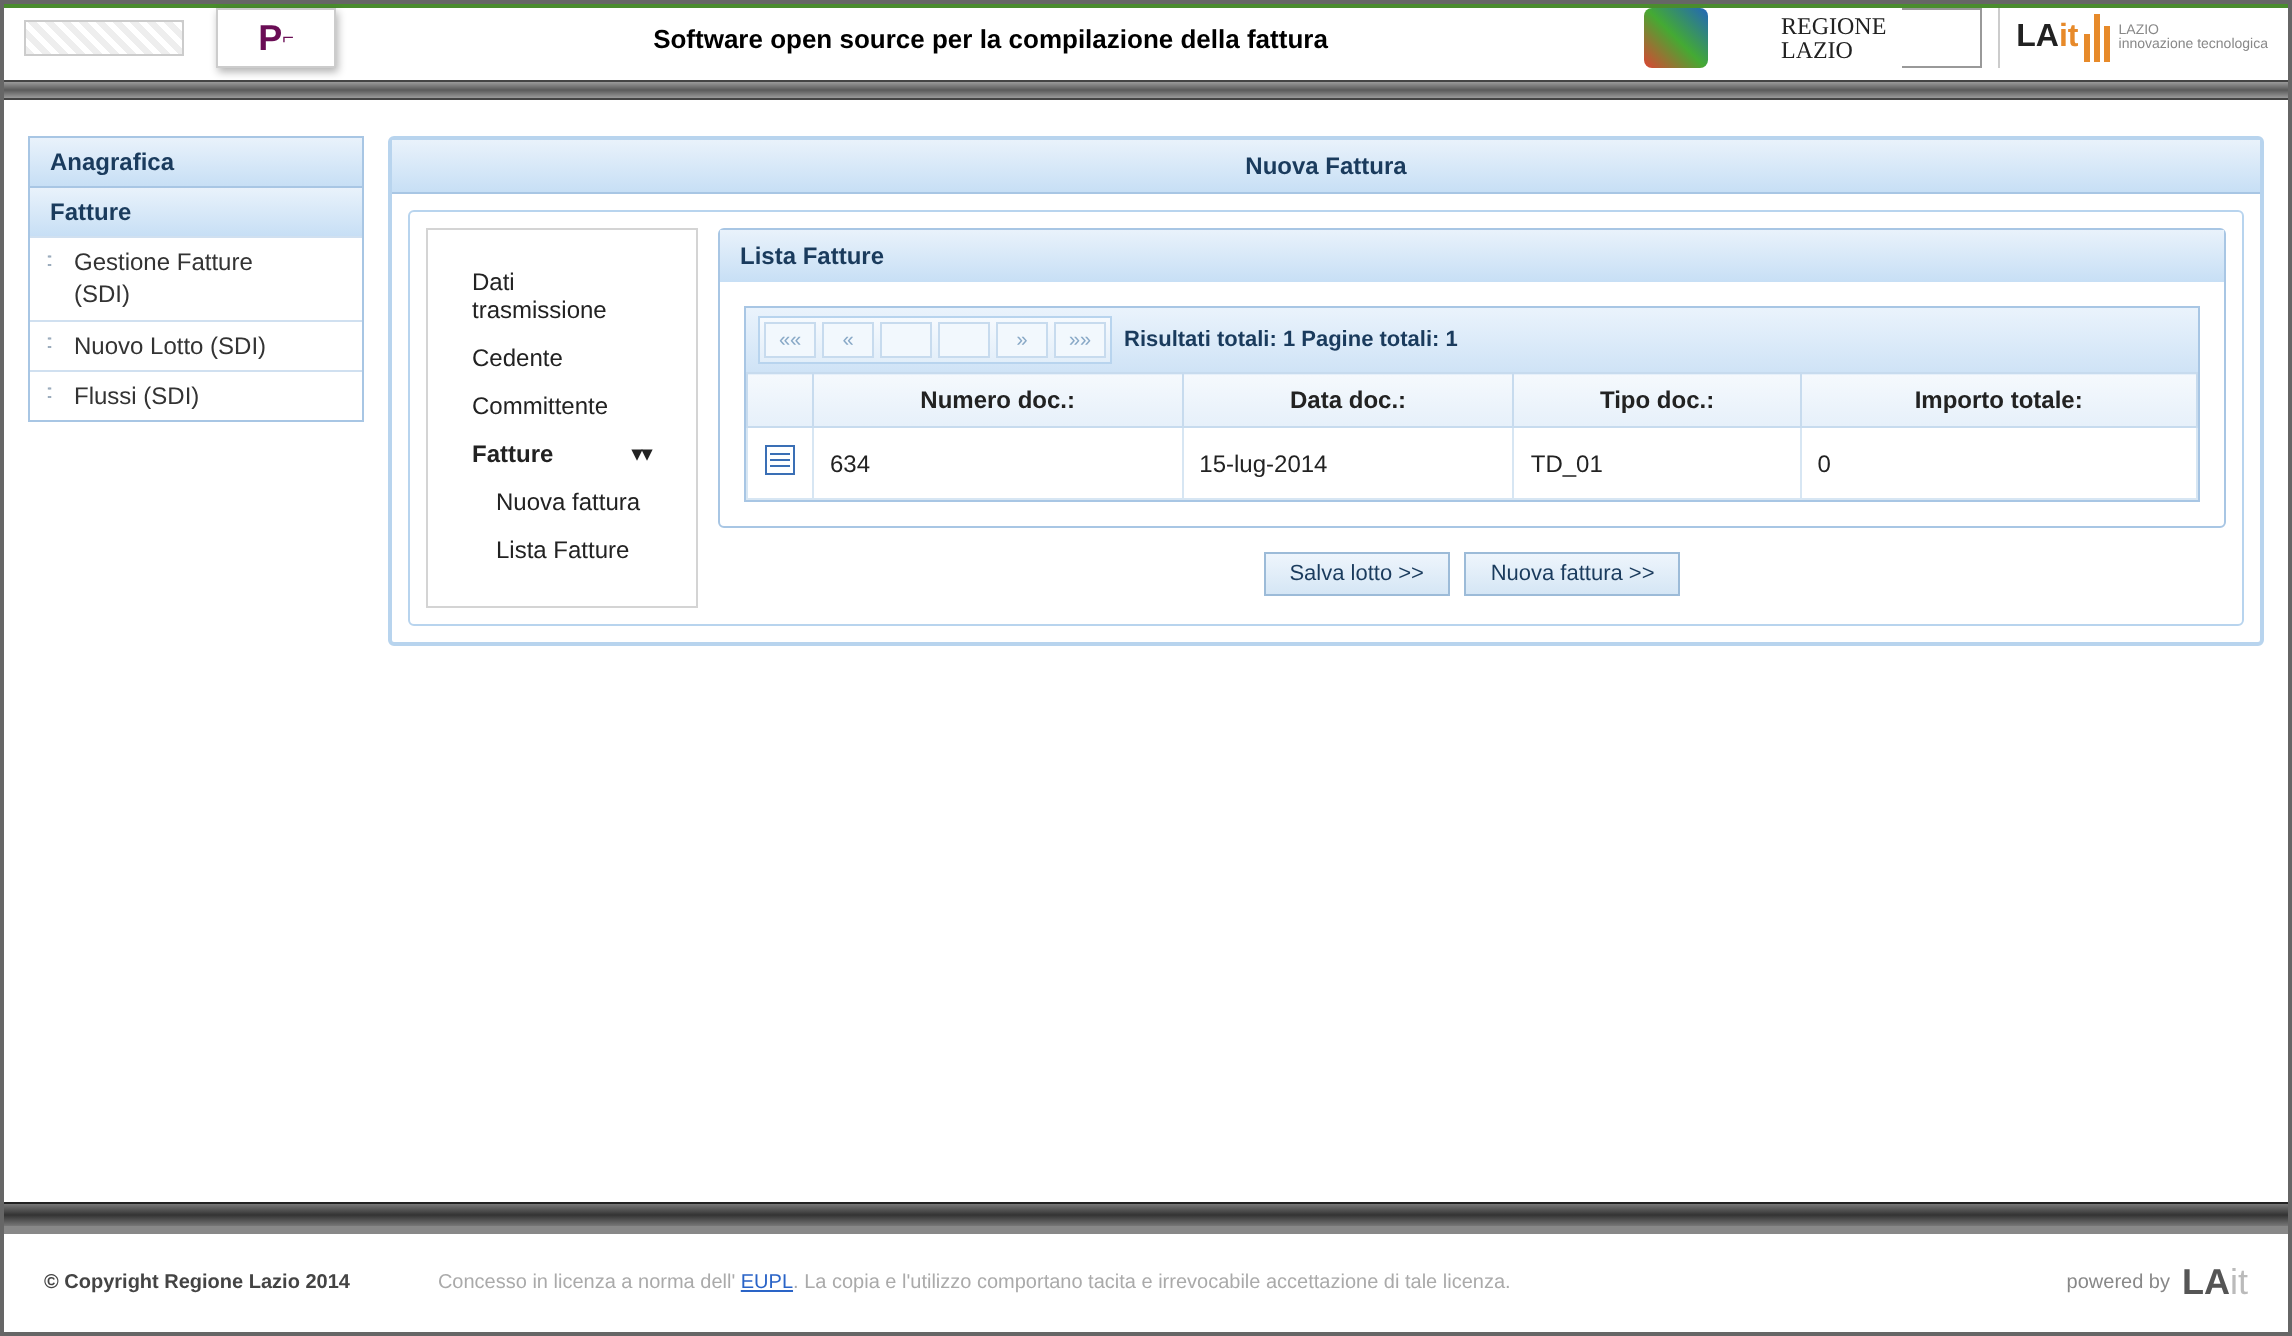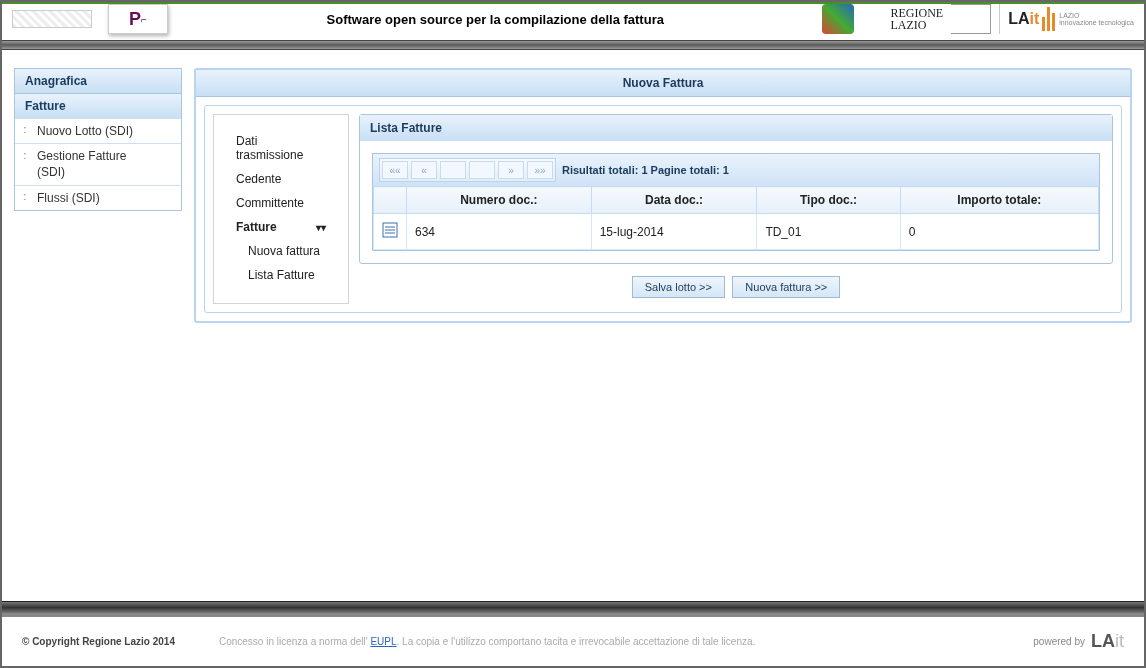--- a/index.html
+++ b/index.html
@@ -117,11 +117,11 @@
     <div class="sidebar">
       <div class="side-section-head">Anagrafica</div>
       <div class="side-section-head">Fatture</div>
-      <div class="side-item">Nuovo Lotto (SDI)</div>
       <div class="side-item two-line">
         <span>Gestione Fatture</span><br>
         <span>(SDI)</span>
       </div>
+      <div class="side-item">Nuovo Lotto (SDI)</div>
       <div class="side-item">Flussi (SDI)</div>
     </div>
 

